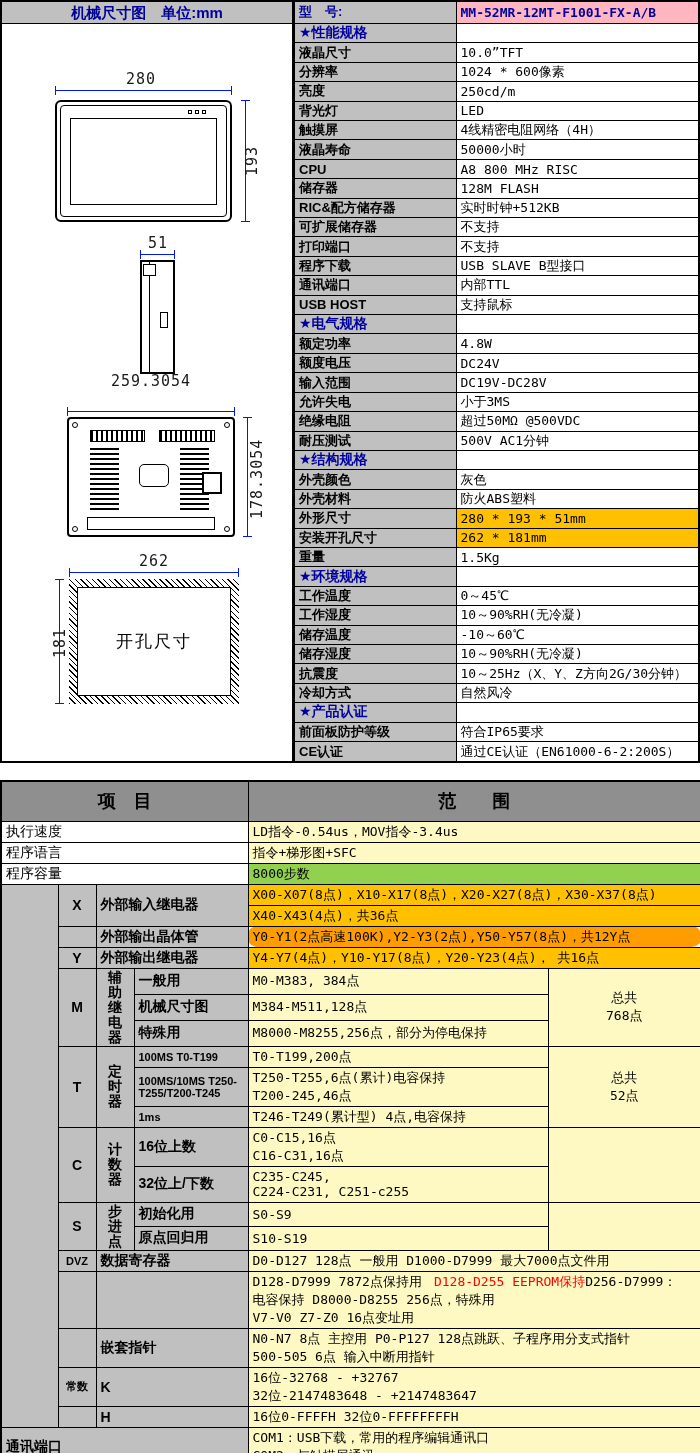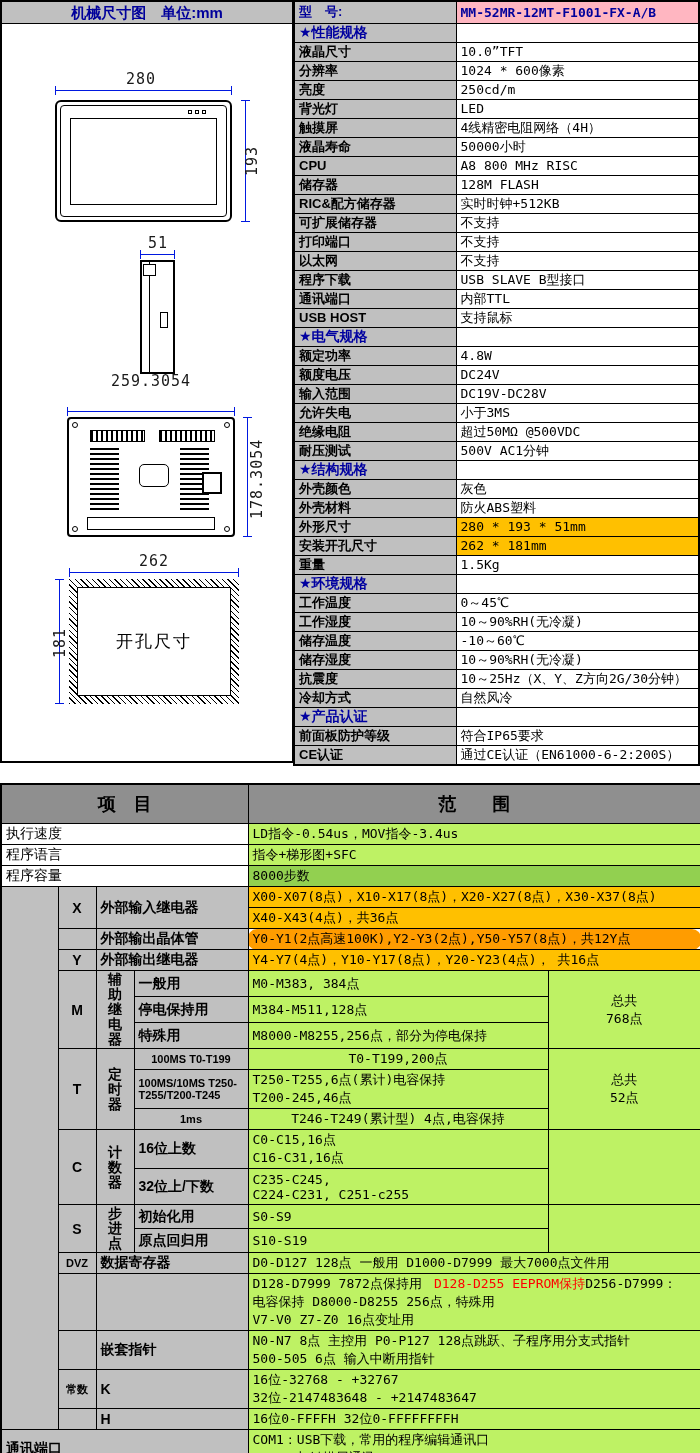--- a/index.html
+++ b/index.html
@@ -179,10 +179,6 @@
             <td class="val">不支持</td>
           </tr>
           <tr>
-            <td class="lab">以太网</td>
-            <td class="val">不支持</td>
-          </tr>
-          <tr>
             <td class="lab">程序下载</td>
             <td class="val">USB SLAVE B型接口</td>
           </tr>

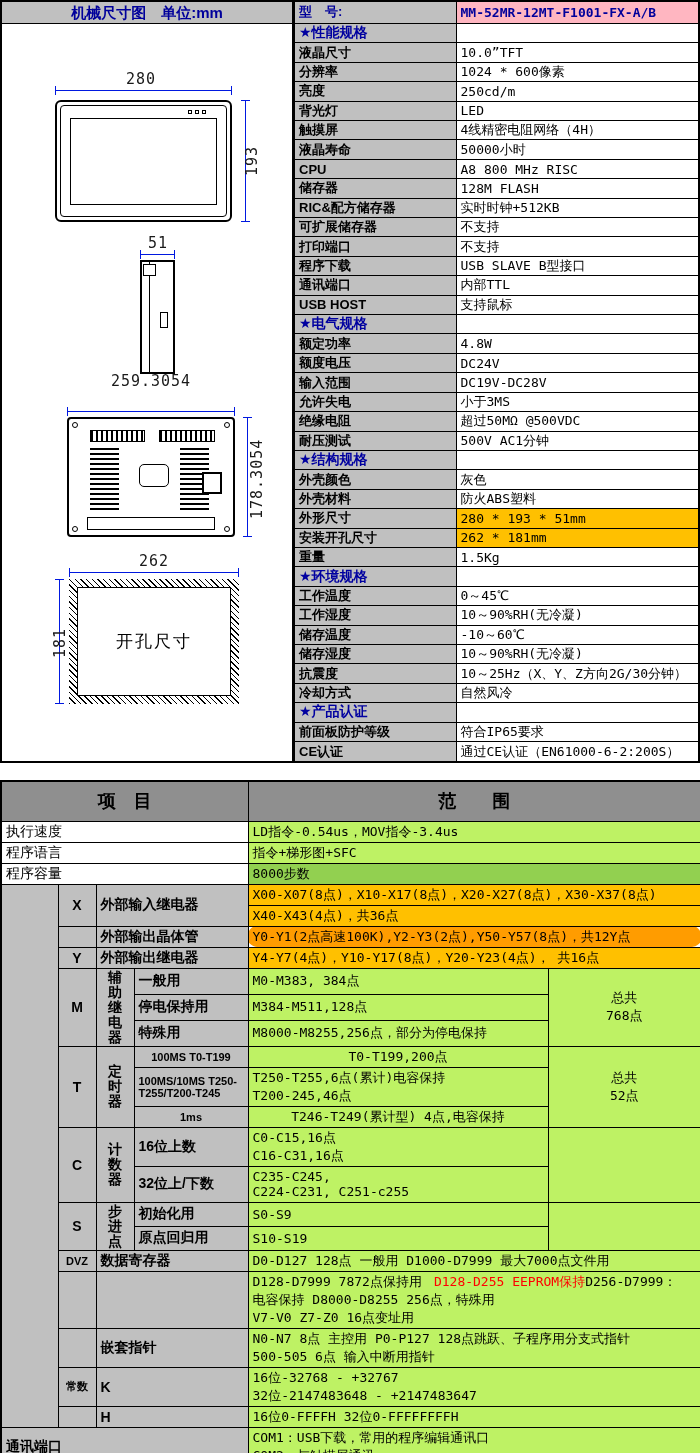--- a/index.html
+++ b/index.html
@@ -49,7 +49,7 @@
   .bt td.bth { background:#8f8f8f; font-weight:bold; font-size:18px; text-align:center; }
   .bt td.lw { background:#fff; }
   .bt td.lg { background:#c0c0c0; font-weight:600; }
-  .bt td.v { background:#bef264; font-family:"DejaVu Sans Mono",monospace; font-size:13px; font-weight:normal; }
+  .bt td.v { background:#fef9c3; font-family:"DejaVu Sans Mono",monospace; font-size:13px; font-weight:normal; }
   .bt td.c { text-align:center; }
   .bt .pre { white-space:pre-line; }
   .bt .sm { font-size:11px; font-weight:600; }

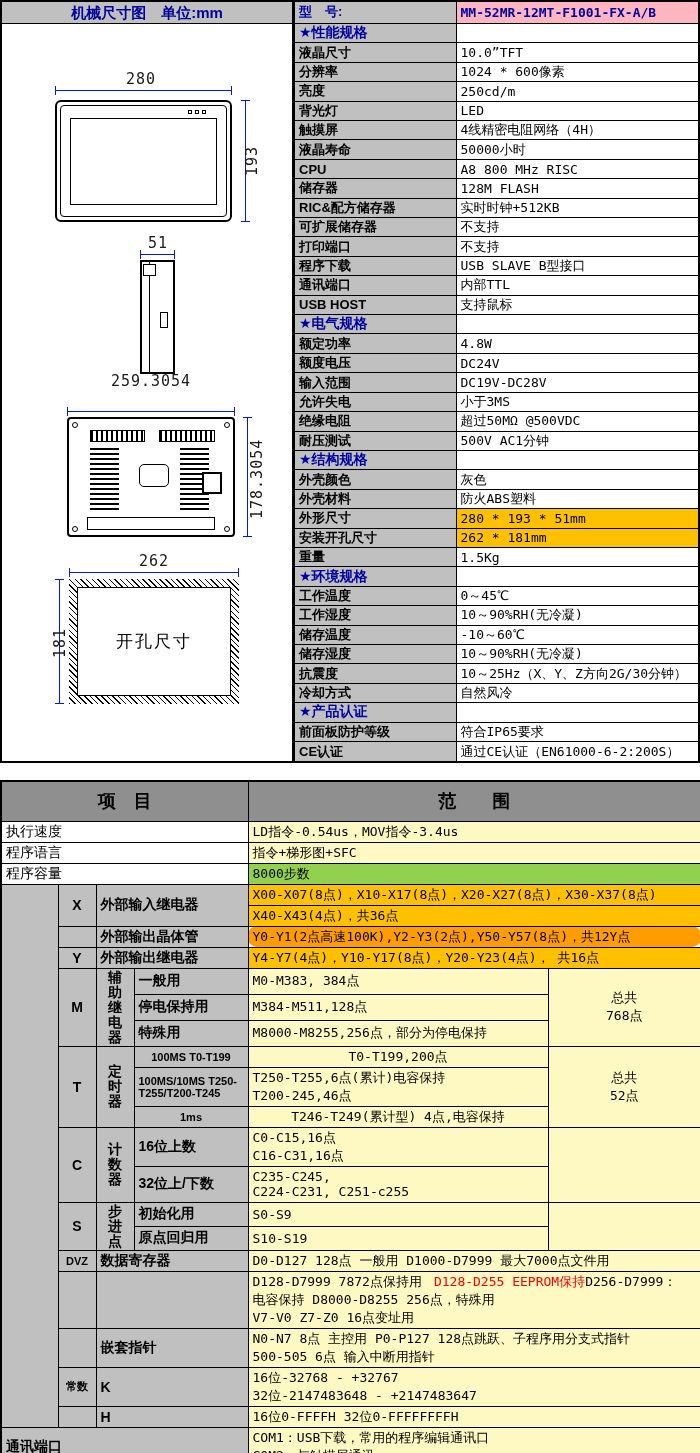--- a/index.html
+++ b/index.html
@@ -346,7 +346,7 @@
 768点</td>
       </tr>
       <tr class="h26">
-        <td class="lg">停电保持用</td>
+        <td class="lg">机械尺寸图</td>
         <td class="v">M384-M511,128点</td>
       </tr>
       <tr class="h26">

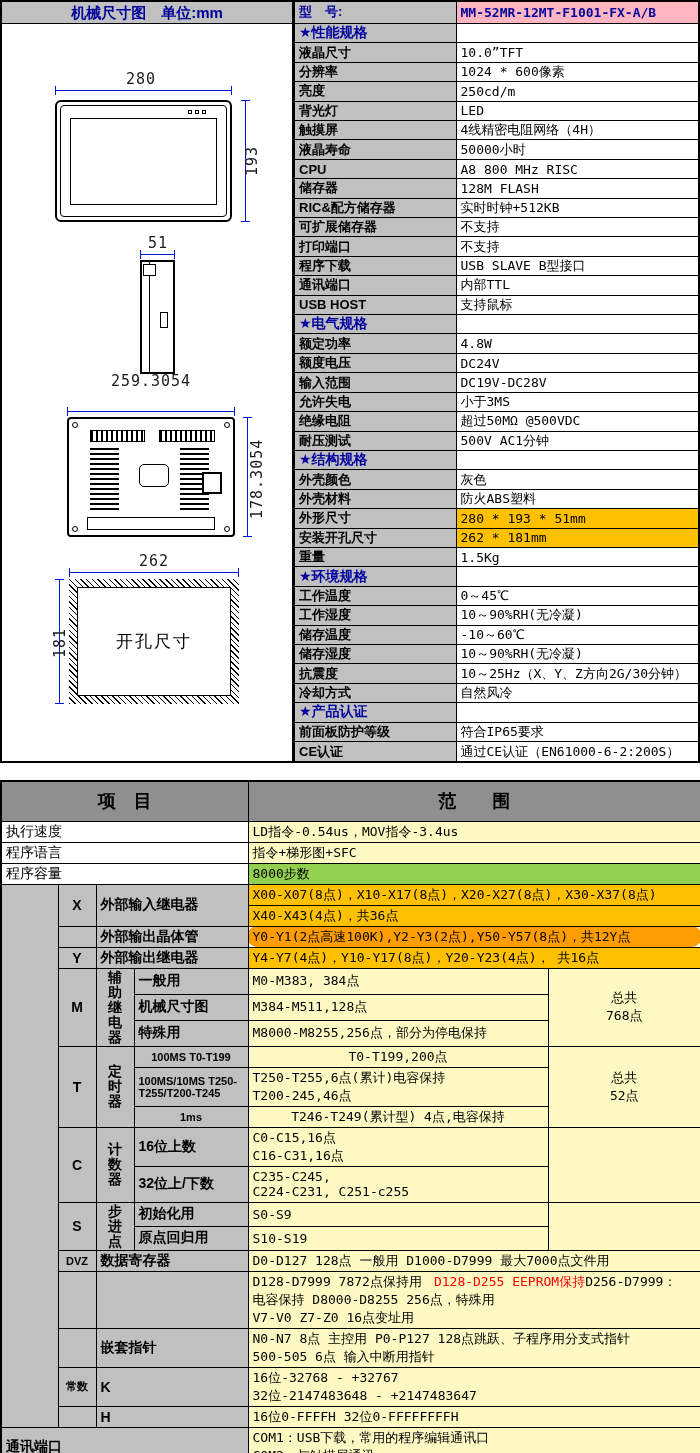--- a/index.html
+++ b/index.html
@@ -59,7 +59,7 @@
   .green { background:#92d050 !important; }
   .red { color:#f00;padding-left:12px; }
   tr.h40 td { height:40px; } tr.h21 td { height:21px;margin-top:32px; } tr.h26 td { height:26px; }
-  tr.h20 td { height:20px;text-align:center; } tr.h36 td { height:36px; } tr.h24 td { height:24px; }
+  tr.h20 td { height:20px; } tr.h36 td { height:36px; } tr.h24 td { height:24px; }
   tr.h52 td { height:52px; }
 </style>
 </head>

